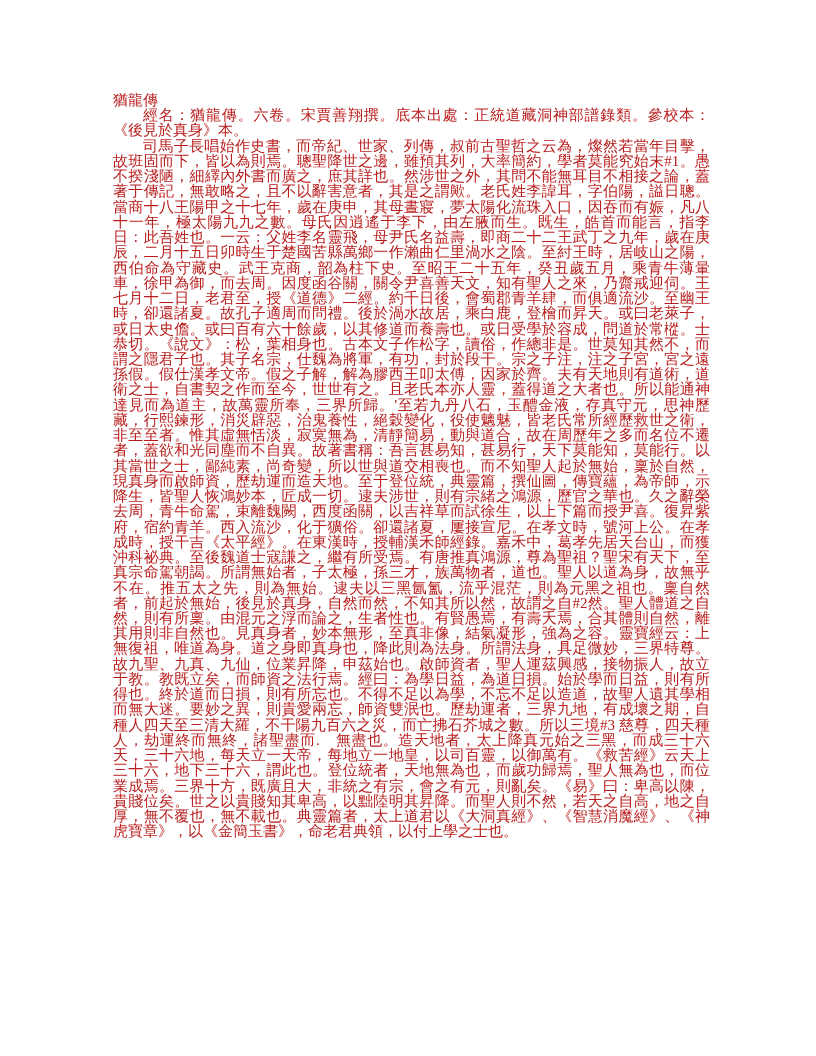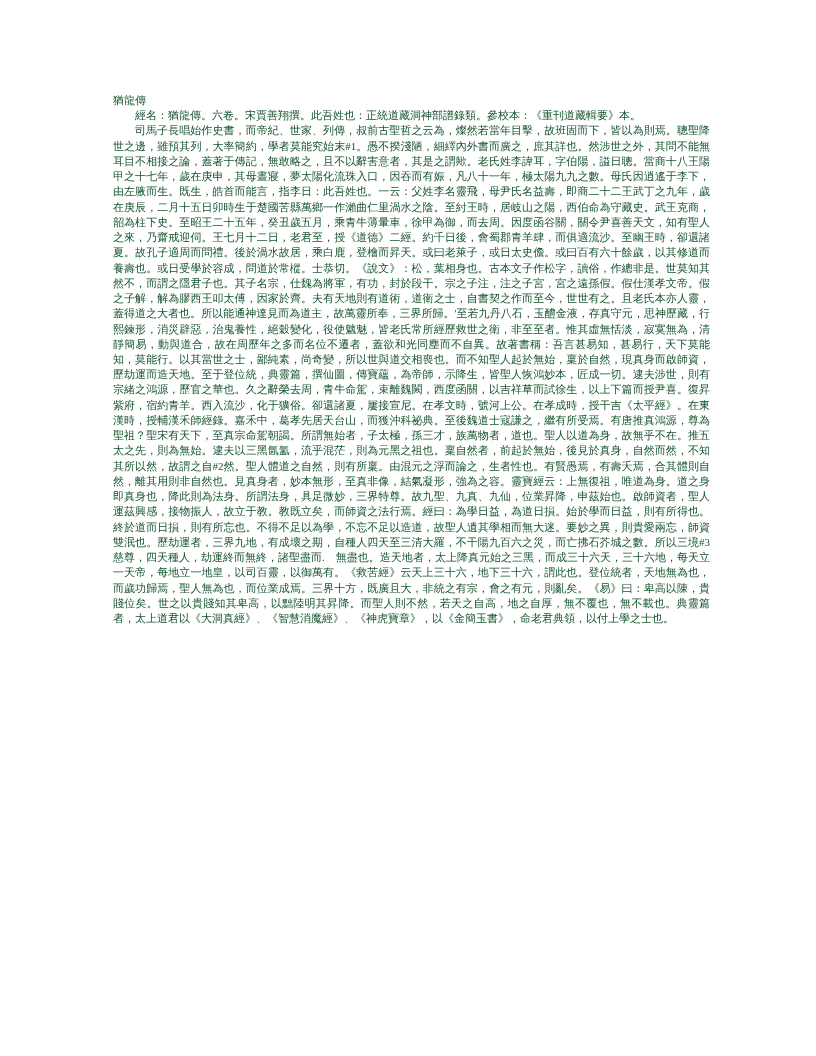--- a/index.html
+++ b/index.html
@@ -17,9 +17,9 @@
     width: 816px;
     height: 1056px;
     padding: 93px 106px 0 113px;
-    color: #14532d;
+    color: #b91c1c;
     font-family: "Liberation Serif", "DejaVu Serif", serif;
-    font-size: 11px;
+    font-size: 15px;
     line-height: 15.23px;
     text-align: justify;
     word-break: break-all;

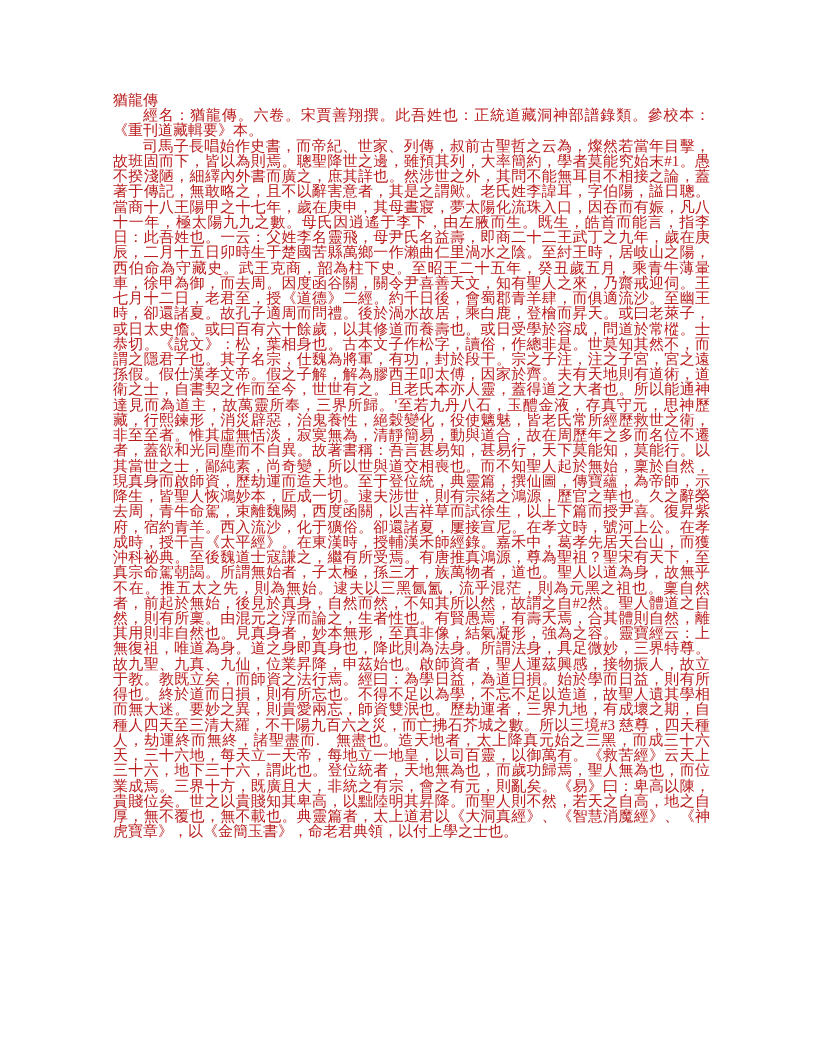--- a/index.html
+++ b/index.html
@@ -38,7 +38,7 @@
 
 <div class="page">
   <p>猶龍傳</p>
-  <p class="indent">經名：猶龍傳。六卷。宋賈善翔撰。此吾姓也：正統道藏洞神部譜錄類。參校本：《重刊道藏輯要》本。</p>
+  <p class="indent">經名：猶龍傳。六卷。宋賈善翔撰。底本出處：正統道藏洞神部譜錄類。參校本：《後見於真身》本。</p>
   <p class="indent">司馬子長唱始作史書，而帝紀、世家、列傳，叔前古聖哲之云為，燦然若當年目擊，故班固而下，皆以為則焉。聰聖降世之邊，雖預其列，大率簡約，學者莫能究始末#1。愚不揆淺陋，細繹內外書而廣之，庶其詳也。然涉世之外，其問不能無耳目不相接之論，蓋著于傳記，無敢略之，且不以辭害意者，其是之謂歟。老氏姓李諱耳，字伯陽，謚日聰。當商十八王陽甲之十七年，歲在庚申，其母晝寢，夢太陽化流珠入口，因吞而有娠，凡八十一年，極太陽九九之數。母氏因逍遙于李下，由左腋而生。既生，皓首而能言，指李日：此吾姓也。一云：父姓李名靈飛，母尹氏名益壽，即商二十二王武丁之九年，歲在庚辰，二月十五日卯時生于楚國苦縣萬鄉一作瀨曲仁里渦水之陰。至紂王時，居岐山之陽，西伯命為守藏史。武王克商，韶為柱下史。至昭王二十五年，癸丑歲五月，乘青牛薄暈車，徐甲為御，而去周。因度函谷關，關令尹喜善天文，知有聖人之來，乃齋戒迎伺。王七月十二日，老君至，授《道德》二經。約千日後，會蜀郡青羊肆，而俱適流沙。至幽王時，卻還諸夏。故孔子適周而問禮。後於渦水故居，乘白鹿，登檜而昇天。或曰老萊子，或日太史儋。或曰百有六十餘歲，以其修道而養壽也。或日受學於容成，問道於常樅。士恭切。《說文》：松，葉相身也。古本文子作松字，讀俗，作總非是。世莫知其然不，而謂之隱君子也。其子名宗，仕魏為將軍，有功，封於段干。宗之子注，注之子宮，宮之遠孫假。假仕漢孝文帝。假之子解，解為膠西王叩太傅，因家於齊。夫有天地則有道術，道衛之士，自書契之作而至今，世世有之。且老氏本亦人靈，蓋得道之大者也。所以能通神達見而為道主，故萬靈所奉，三界所歸。'至若九丹八石，玉醴金液，存真守元，思神歷藏，行熙鍊形，消災辟惡，治鬼養性，絕穀變化，役使魑魅，皆老氏常所經歷救世之衛，非至至者。惟其虛無恬淡，寂寞無為，清靜簡易，動與道合，故在周歷年之多而名位不遷者，蓋欲和光同塵而不自異。故著書稱：吾言甚易知，甚易行，天下莫能知，莫能行。以其當世之士，鄙純素，尚奇變，所以世與道交相喪也。而不知聖人起於無始，稟於自然，現真身而啟師資，歷劫運而造天地。至于登位統，典靈篇，撰仙圖，傳寶蘊，為帝師，示降生，皆聖人恢鴻妙本，匠成一切。逮夫涉世，則有宗緒之鴻源，歷官之華也。久之辭榮去周，青牛命駕，束離魏闕，西度函關，以吉祥草而試徐生，以上下篇而授尹喜。復昇紫府，宿約青羊。西入流沙，化于獷俗。卻還諸夏，屢接宣尼。在孝文時，號河上公。在孝成時，授干吉《太平經》。在東漢時，授輔漢禾師經錄。嘉禾中，葛孝先居天台山，而獲沖科祕典。至後魏道士寇謙之，繼有所受焉。有唐推真鴻源，尊為聖祖？聖宋有天下，至真宗命駕朝謁。所謂無始者，子太極，孫三才，族萬物者，道也。聖人以道為身，故無乎不在。推五太之先，則為無始。逮夫以三黑氤氳，流乎混茫，則為元黑之祖也。稟自然者，前起於無始，後見於真身，自然而然，不知其所以然，故謂之自#2然。聖人體道之自然，則有所稟。由混元之浮而論之，生者性也。有賢愚焉，有壽夭焉，合其體則自然，離其用則非自然也。見真身者，妙本無形，至真非像，結氣凝形，強為之容。靈寶經云：上無復祖，唯道為身。道之身即真身也，降此則為法身。所謂法身，具足微妙，三界特尊。故九聖、九真、九仙，位業昇降，申茲始也。啟師資者，聖人運茲興感，接物振人，故立于教。教既立矣，而師資之法行焉。經曰：為學日益，為道日損。始於學而日益，則有所得也。終於道而日損，則有所忘也。不得不足以為學，不忘不足以造道，故聖人遺其學相而無大迷。要妙之異，則貴愛兩忘，師資雙泯也。歷劫運者，三界九地，有成壞之期，自種人四天至三清大羅，不干陽九百六之災，而亡拂石芥城之數。所以三境#3 慈尊，四天種人，劫運終而無終，諸聖盡而.　無盡也。造天地者，太上降真元始之三黑，而成三十六天，三十六地，每天立一天帝，每地立一地皇，以司百靈，以御萬有。《救苦經》云天上三十六，地下三十六，謂此也。登位統者，天地無為也，而歲功歸焉，聖人無為也，而位業成焉。三界十方，既廣且大，非統之有宗，會之有元，則亂矣。《易》曰：卑高以陳，貴賤位矣。世之以貴賤知其卑高，以黜陸明其昇降。而聖人則不然，若天之自高，地之自厚，無不覆也，無不載也。典靈篇者，太上道君以《大洞真經》、《智慧消魔經》、《神虎寶章》，以《金簡玉書》，命老君典領，以付上學之士也。</p>
 </div>
 

